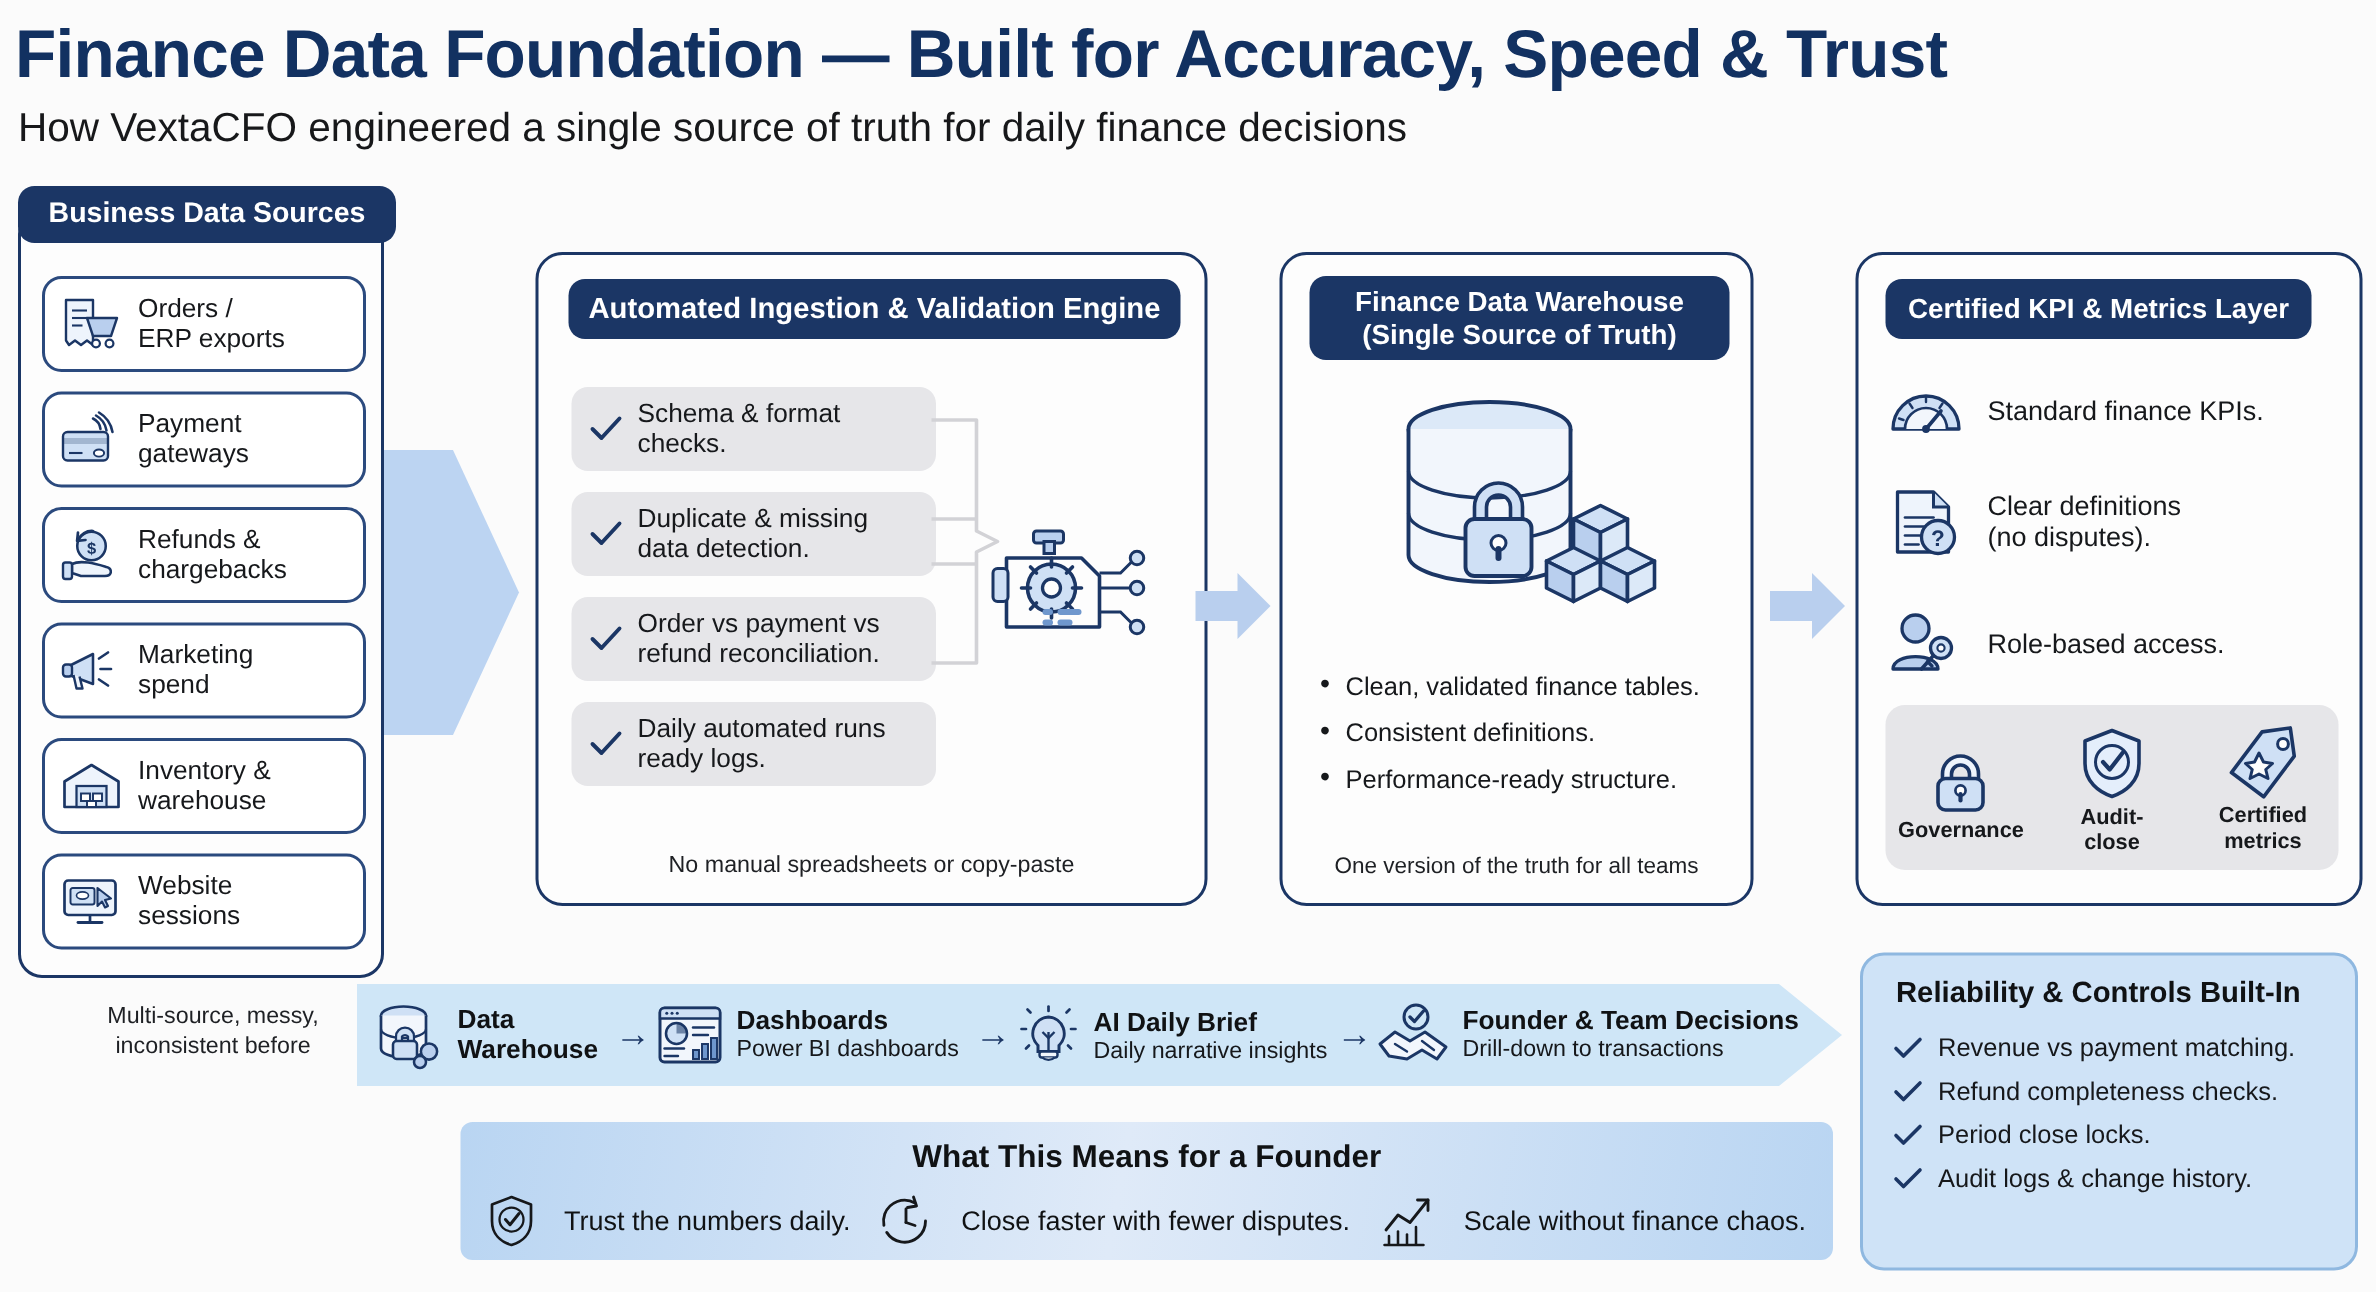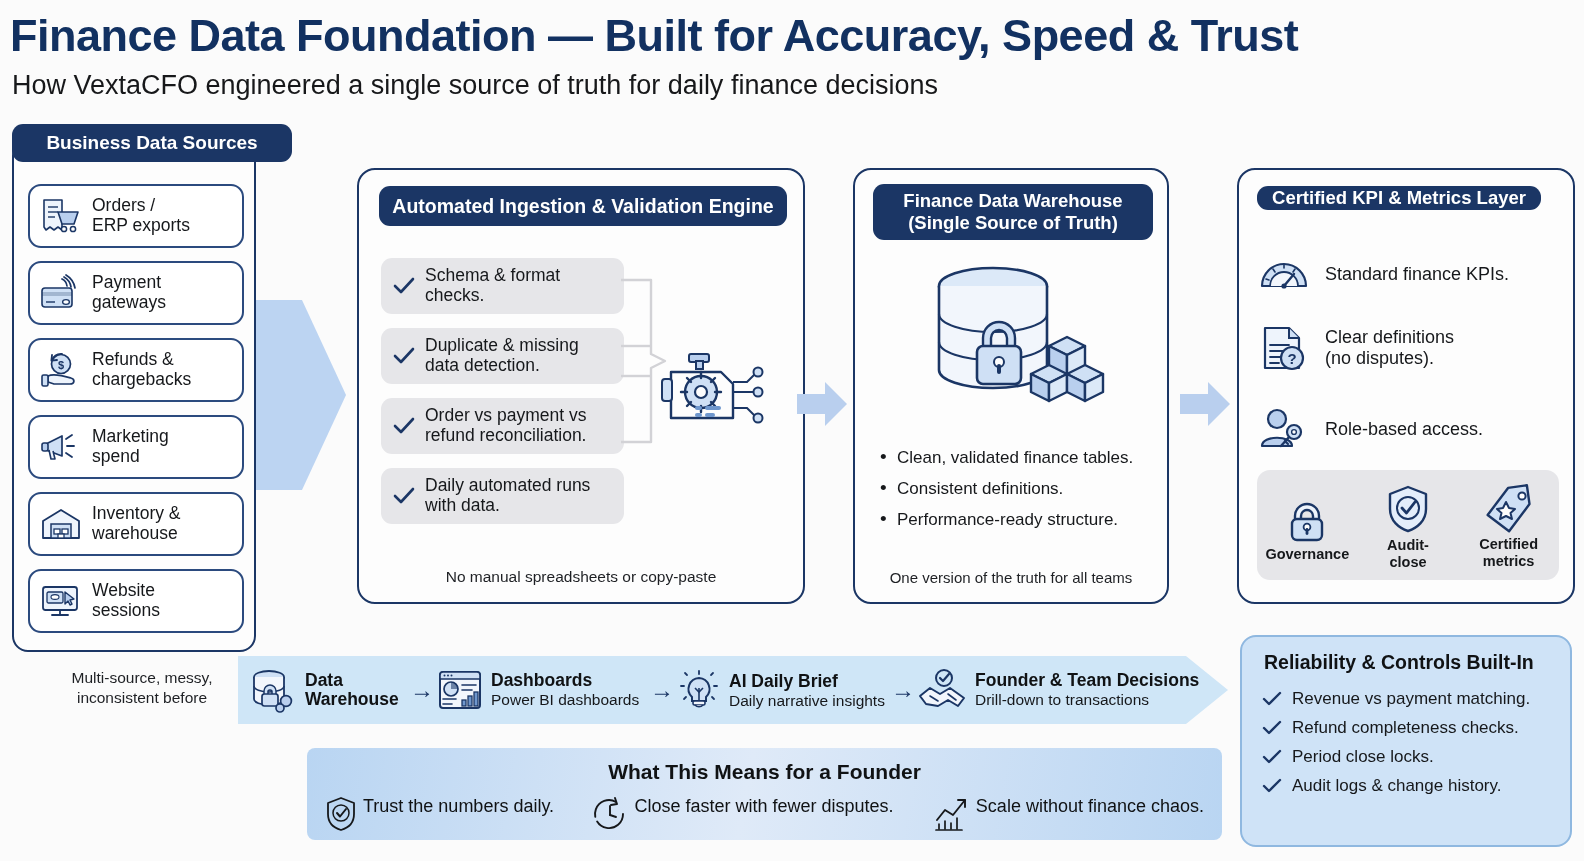--- a/index.html
+++ b/index.html
@@ -38,7 +38,7 @@
   #sources-panel { left: 12px; top: 140px; width: 244px; height: 512px; border-radius: 16px; }
   #sources-badge {
     position: absolute; left: 12px; top: 124px;
-    width: 280px; height: 38px; font-size: 19px; z-index: 3;
+    width: 252px; height: 38px; font-size: 19px; z-index: 3;
   }
   .src-list { position: absolute; left: 14px; top: 42px; width: 216px; }
   .src-item {

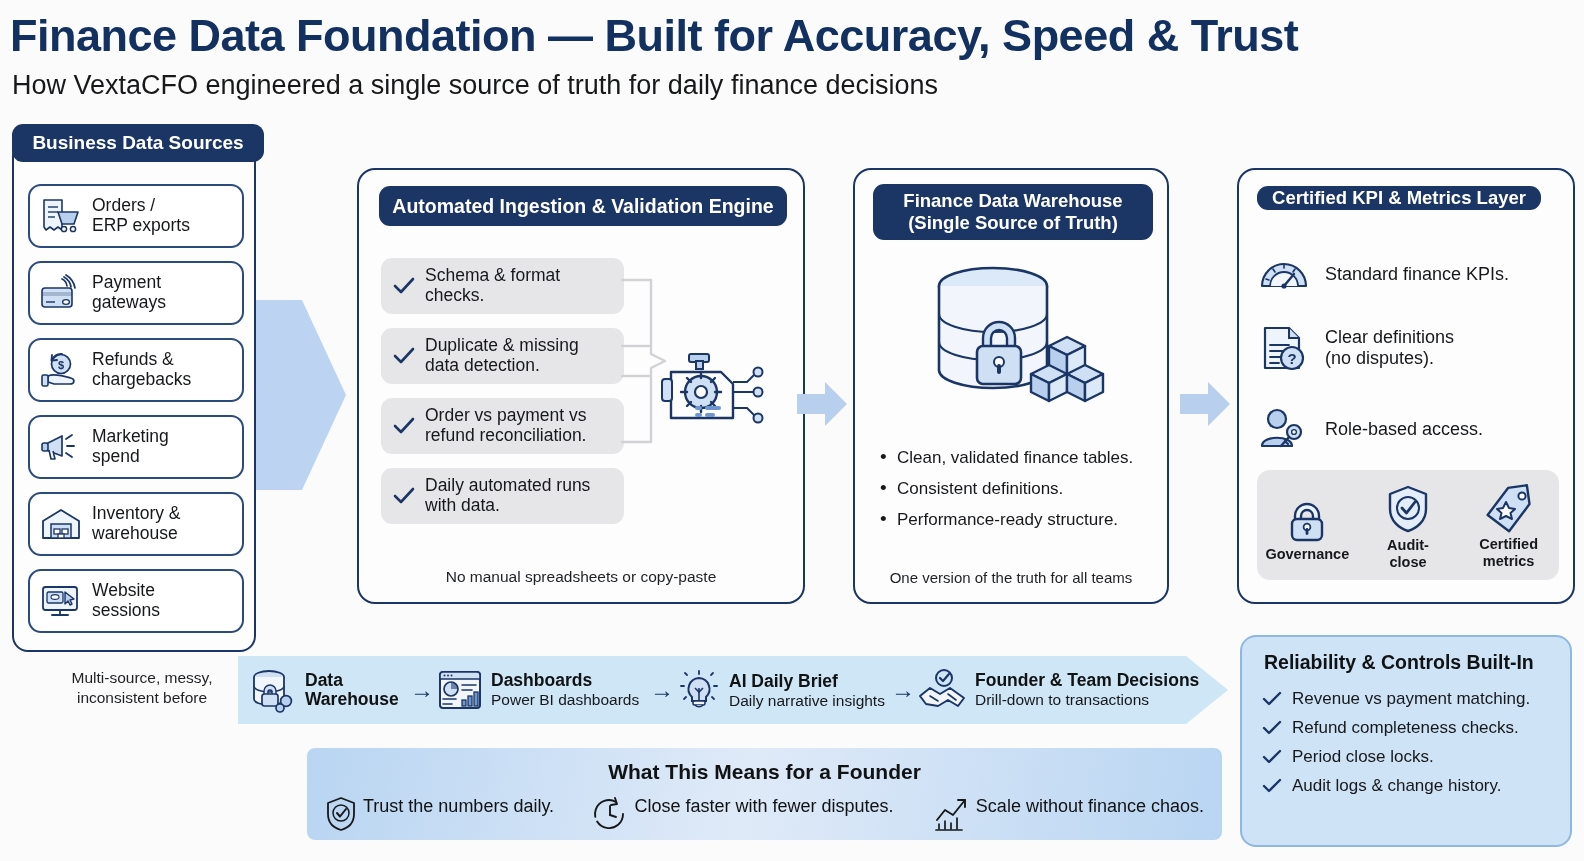--- a/index.html
+++ b/index.html
@@ -95,7 +95,7 @@
 
   
   #kpi-panel { left: 1237px; top: 168px; width: 338px; height: 436px; }
-  #kpi-badge { position: absolute; left: 18px; top: 16px; width: 284px; height: 24px; font-size: 18.5px; }
+  #kpi-badge { position: absolute; left: 18px; top: 16px; width: 284px; height: 40px; font-size: 18.5px; }
   .kpi-row { position: absolute; display: flex; align-items: center; gap: 16px; left: 20px; }
   .kpi-row .txt { font-size: 18px; color: #16181b; line-height: 1.16; }
   .chips {

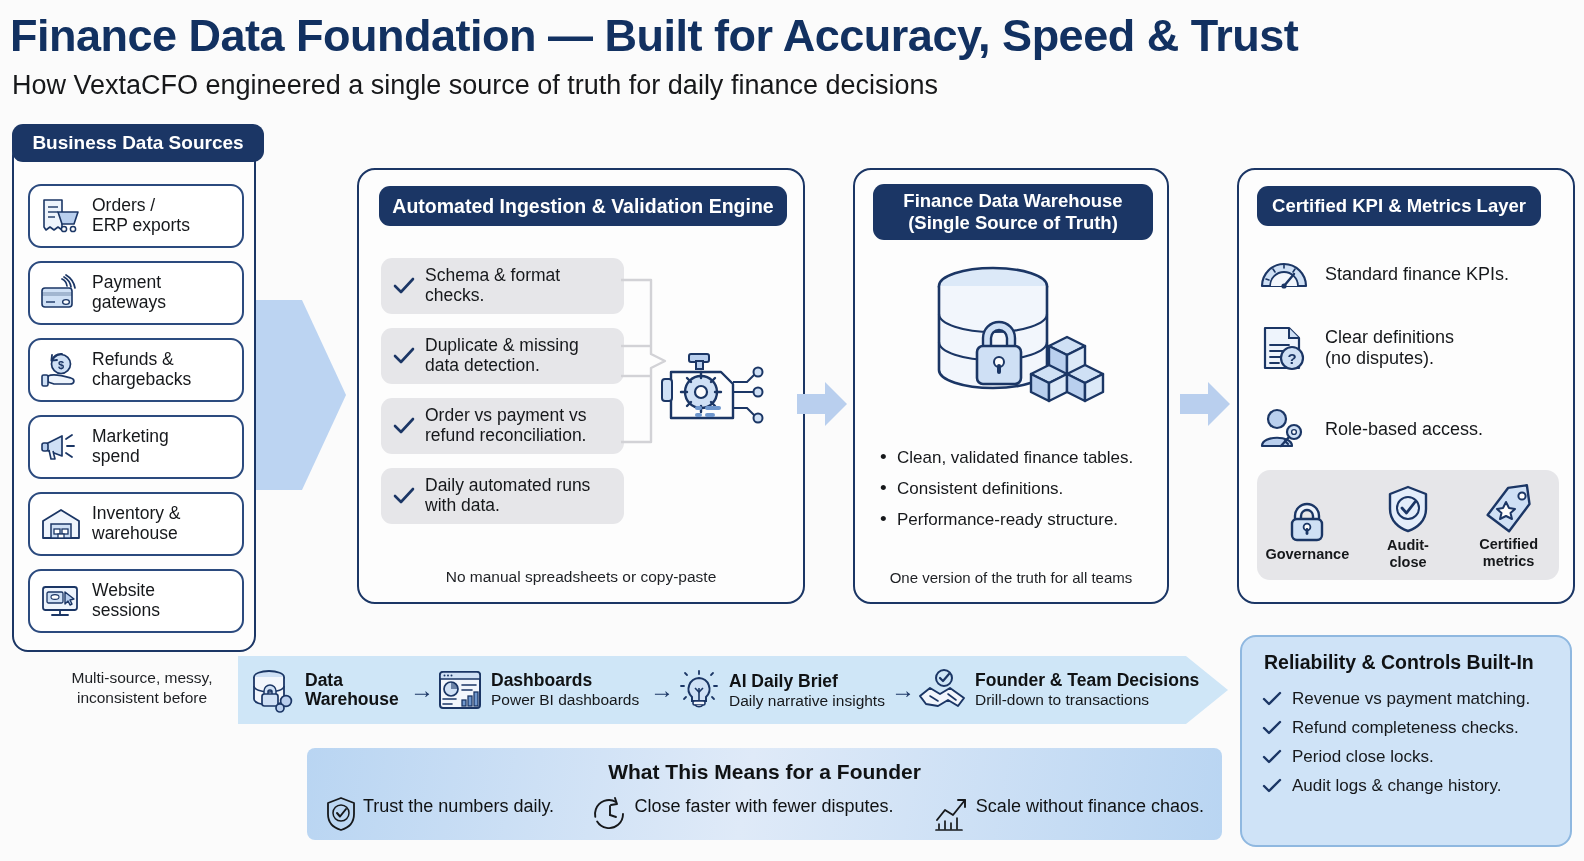--- a/index.html
+++ b/index.html
@@ -313,7 +313,7 @@
             </svg>
         </span>
         <span class="txt">
-          <span>Daily automated runs</span><br><span>with data.</span>
+          <span>Daily automated runs</span><br><span>ready logs.</span>
         </span>
       </div>
     </div>

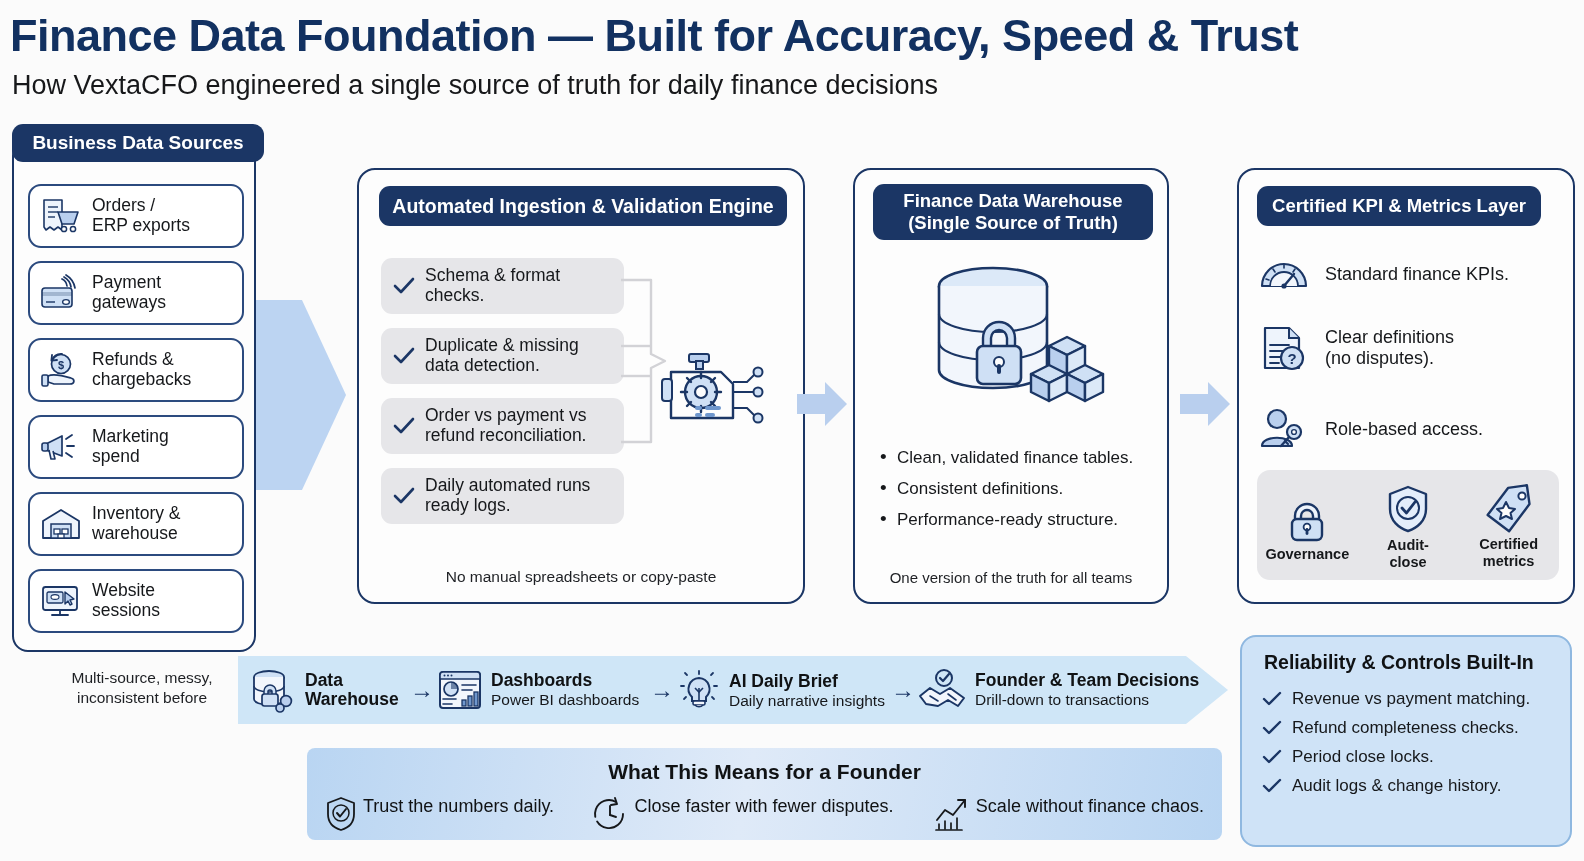--- a/index.html
+++ b/index.html
@@ -140,7 +140,7 @@
     position: absolute; left: 18px; right: 18px; top: 48px;
     display: flex; align-items: center; justify-content: space-between;
   }
-  .founder-item { display: flex; align-items: flex-start; gap: 6px; }
+  .founder-item { display: flex; align-items: center; gap: 19px; }
   .founder-item .txt { font-size: 18px; color: #101214; white-space: nowrap; }
 
   svg { display: block; overflow: visible; }

